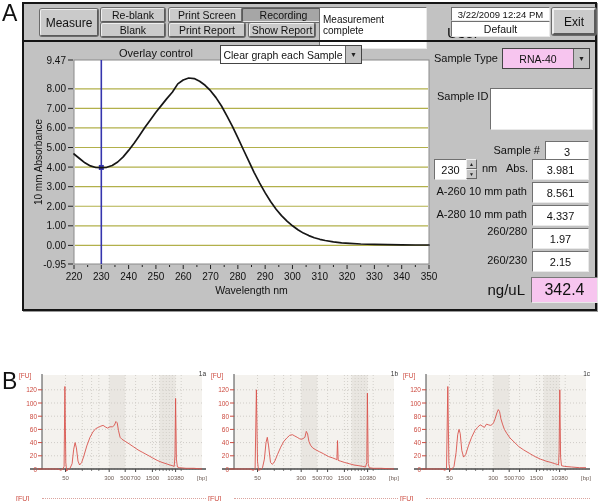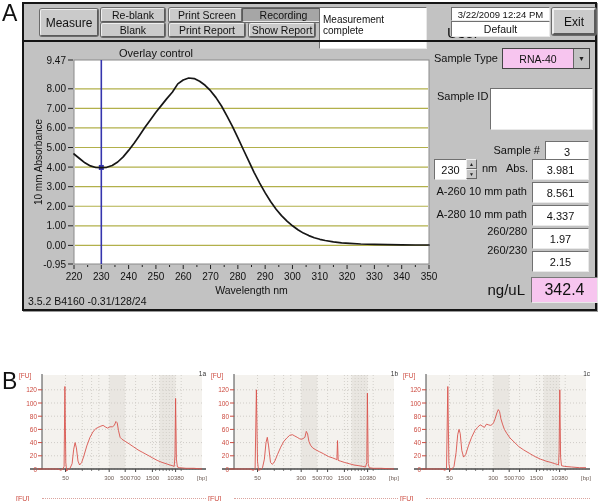--- a/index.html
+++ b/index.html
@@ -63,6 +63,10 @@
     <div class="tb-sep"></div>
 
     <span class="lbl overlay-z" style="left:95px;top:43px">Overlay control</span>
+    <div class="dd overlay-z" style="left:196px;top:41px;width:140px">
+      <span class="field">Clear graph each Sample</span>
+      <span class="arrow">▼</span>
+    </div>
 
     <svg class="chart-svg" width="432" height="250" viewBox="0 0 432 250">
         <rect x="46" y="8" width="355" height="204" fill="#fff" stroke="#8a8a8a" stroke-width="1"></rect>

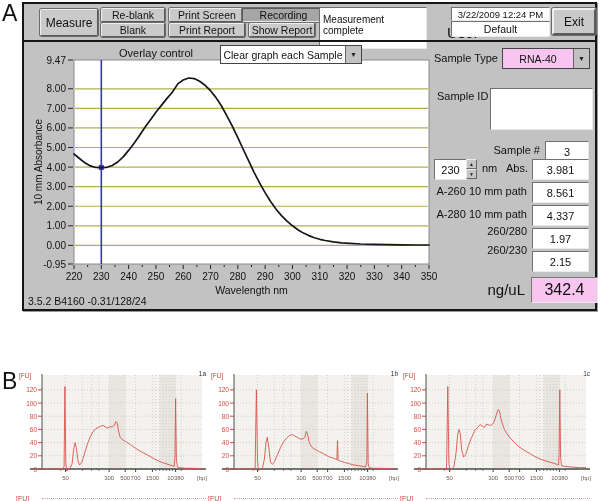--- a/index.html
+++ b/index.html
@@ -180,7 +180,7 @@
     <span class="rlbl" style="left:400px;top:221px;width:103px">260/280</span>
     <div class="valbox" style="left:508px;top:224px;width:55px;height:19px">1.97</div>
 
-    <span class="rlbl" style="left:400px;top:240px;width:103px">260/230</span>
+    <span class="rlbl" style="left:400px;top:250px;width:103px">260/230</span>
     <div class="valbox" style="left:508px;top:247px;width:55px;height:19px">2.15</div>
 
     <span class="rlbl" style="left:390px;top:277px;width:111px;font-size:15px">ng/uL</span>

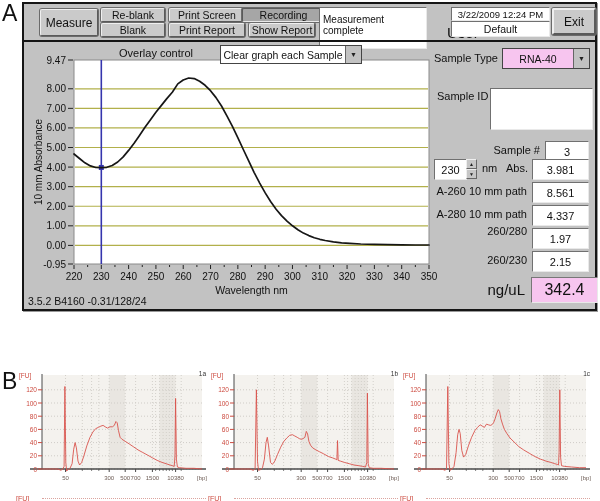--- a/index.html
+++ b/index.html
@@ -186,7 +186,6 @@
     <span class="rlbl" style="left:390px;top:277px;width:111px;font-size:15px">ng/uL</span>
     <div class="valbox pinkfield" style="left:507px;top:273px;width:65px;height:24px;font-size:16px;border-color:#777 #e9e9e9 #e9e9e9 #777">342.4</div>
 
-    <div class="version" style="left:4px;top:291px">3.5.2 B4160 -0.31/128/24</div>
   </div>
 
   <div class="panel-label" style="left:2px;top:368px">B</div>

